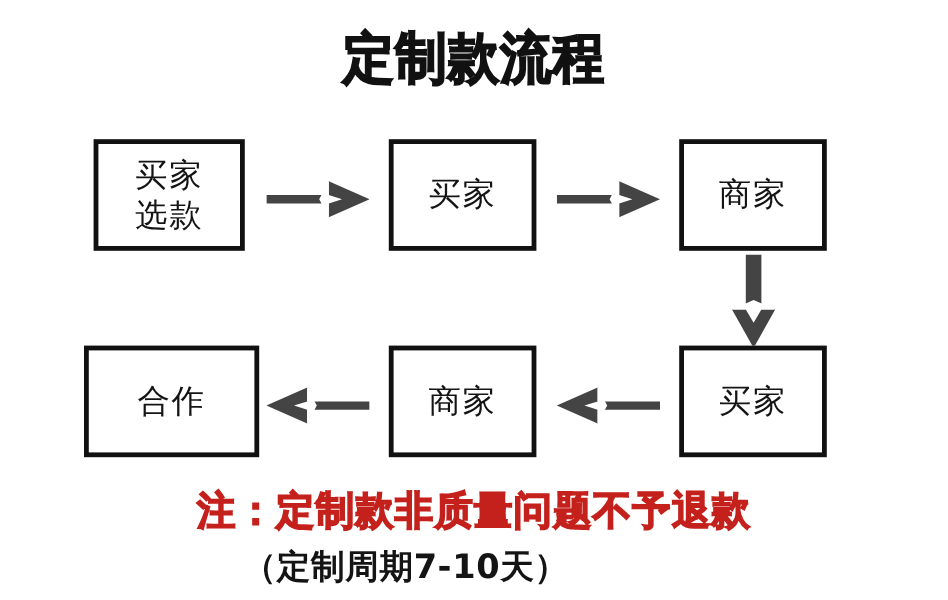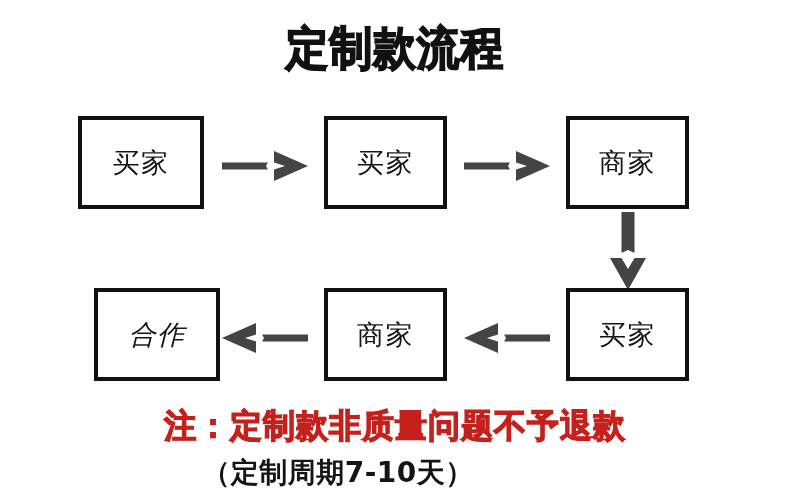--- a/index.html
+++ b/index.html
@@ -124,6 +124,7 @@
 
   <div class="flow-box" id="box-1">
     <div class="line">买家</div>
+    <div class="line">选款</div>
   </div>
 
   <div class="arrow" id="arrow-1">

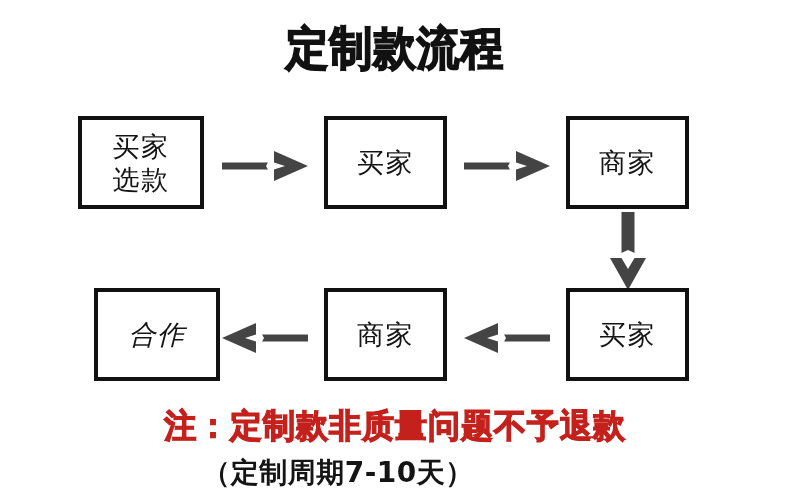--- a/index.html
+++ b/index.html
@@ -66,7 +66,7 @@
   #box-2 { left: 324px; top: 116px; width: 123px; height: 93px; }
   #box-3 { left: 566px; top: 116px; width: 123px; height: 93px; }
   
-  #box-6 { left: 94px;  top: 288px; width: 126px; height: 93px; font-style: italic; }
+  #box-6 { left: 70px;  top: 288px; width: 146px; height: 93px; }
   #box-5 { left: 324px; top: 288px; width: 123px; height: 93px; }
   #box-4 { left: 566px; top: 288px; width: 123px; height: 93px; }
 

